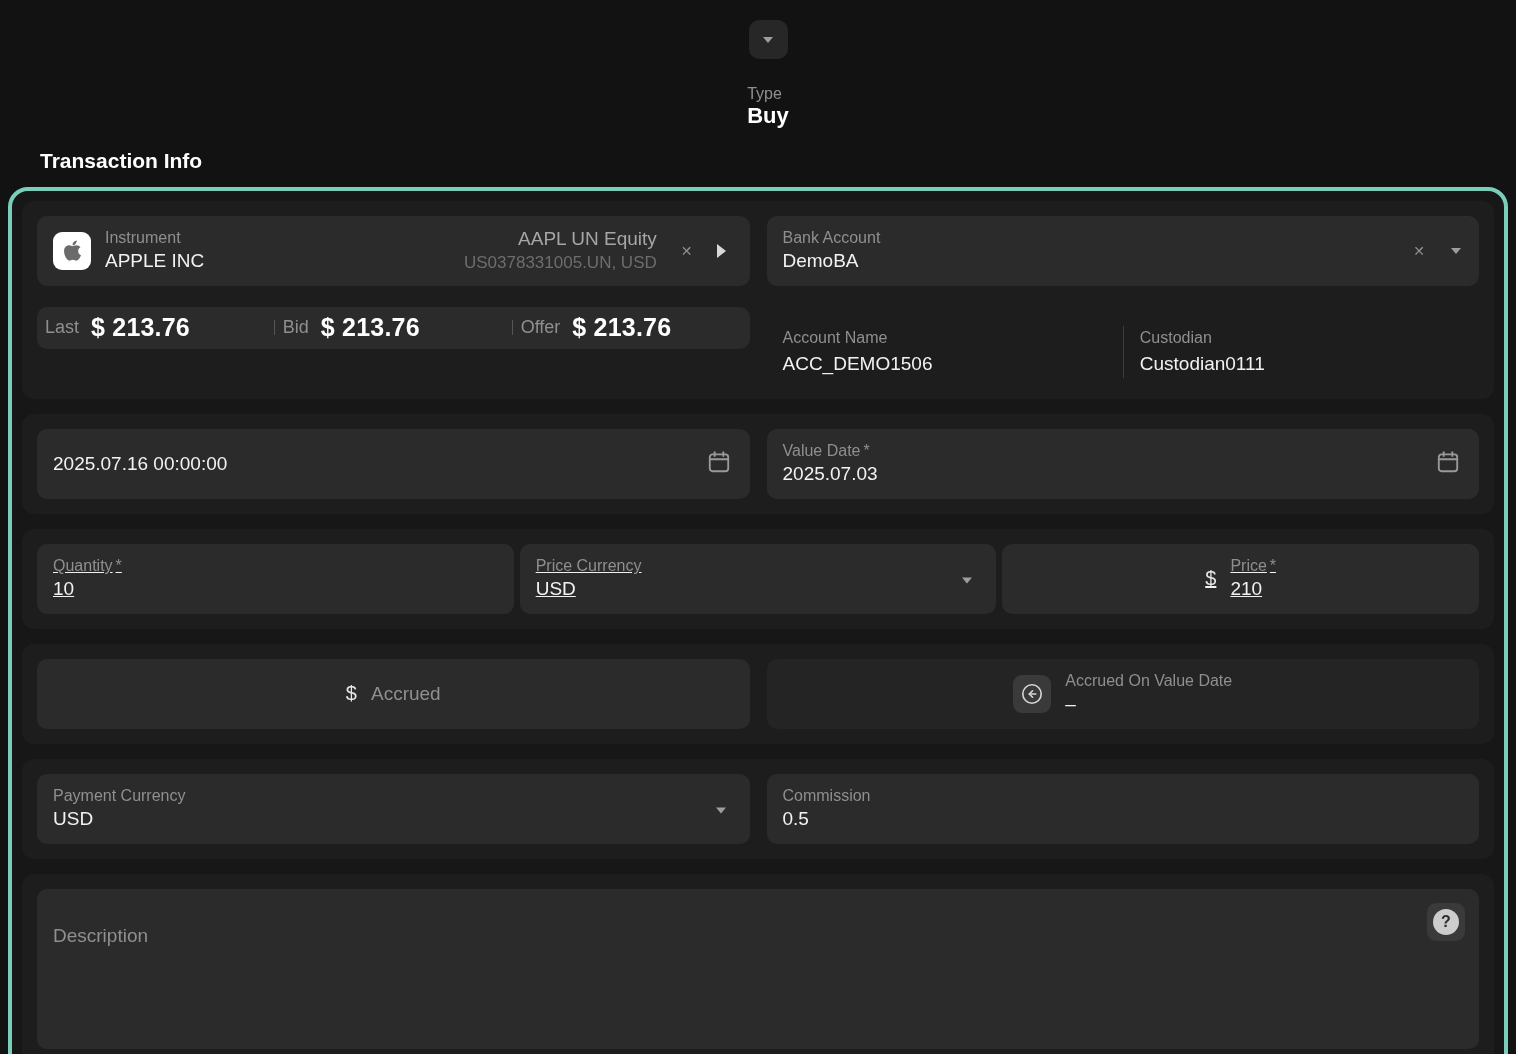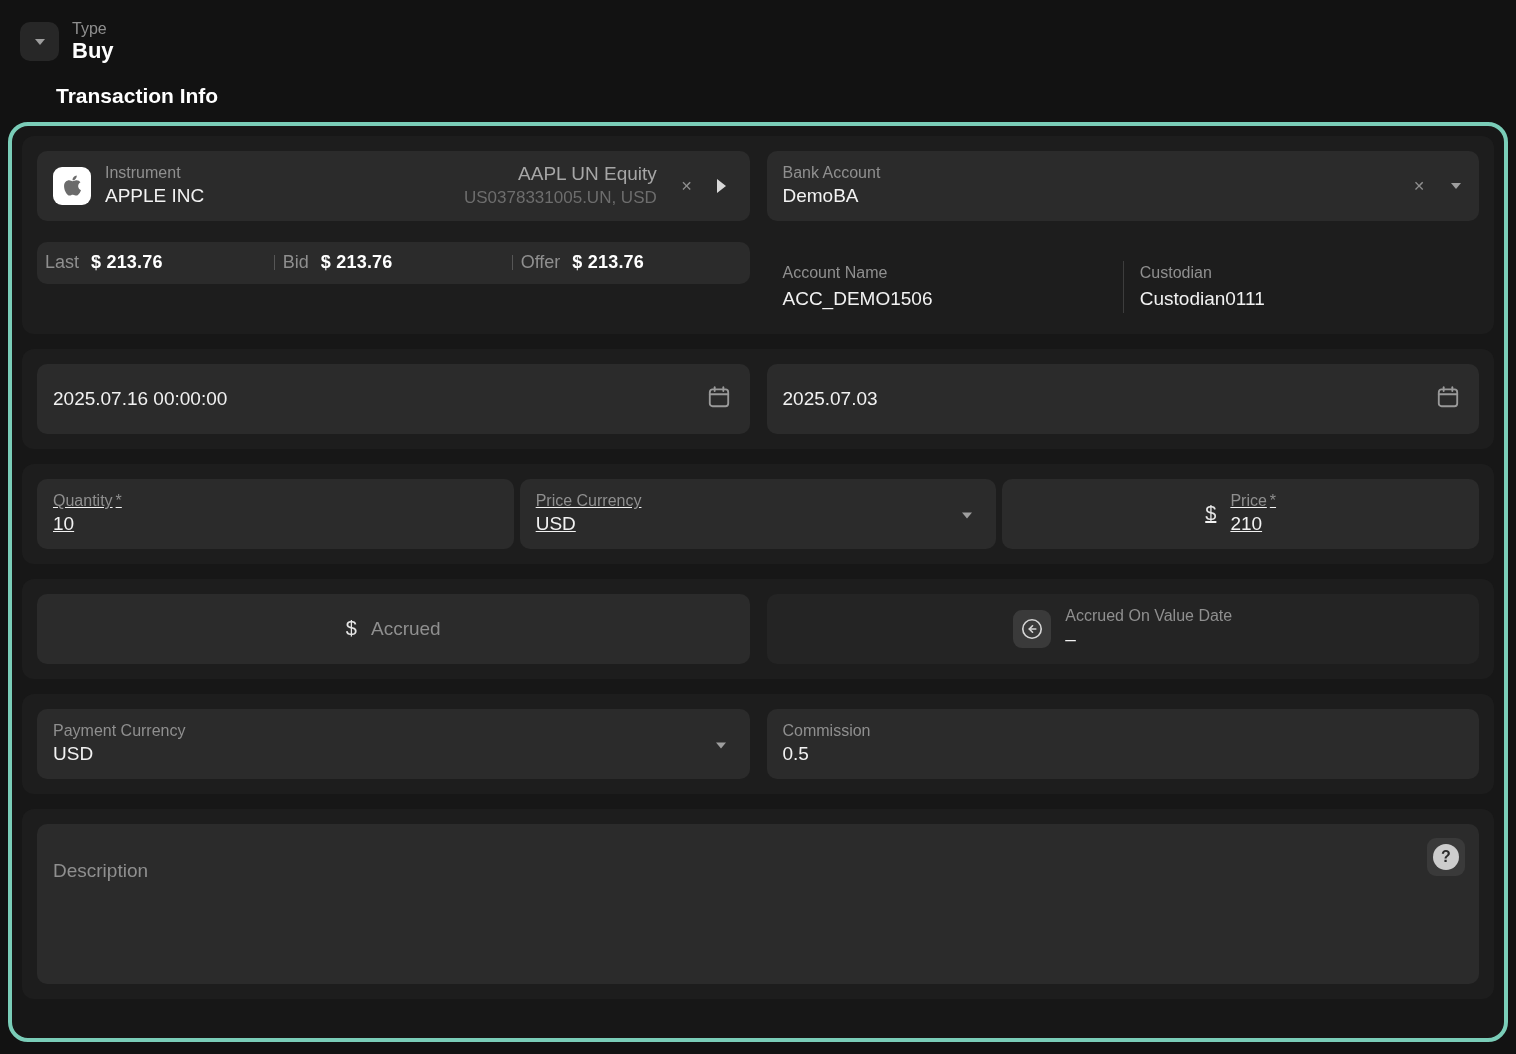--- a/index.html
+++ b/index.html
@@ -13,7 +13,7 @@
 
   
   .top { padding: 20px 0 0 20px; }
-  .type-row { display: flex; align-items: center; gap: 13px; }
+  .type-row { display: flex; align-items: center; gap: 26px; flex-direction: column; }
   .chip {
     width: 39px; height: 39px; background: #272727; border-radius: 10px;
     display: flex; align-items: center; justify-content: center; cursor: pointer;

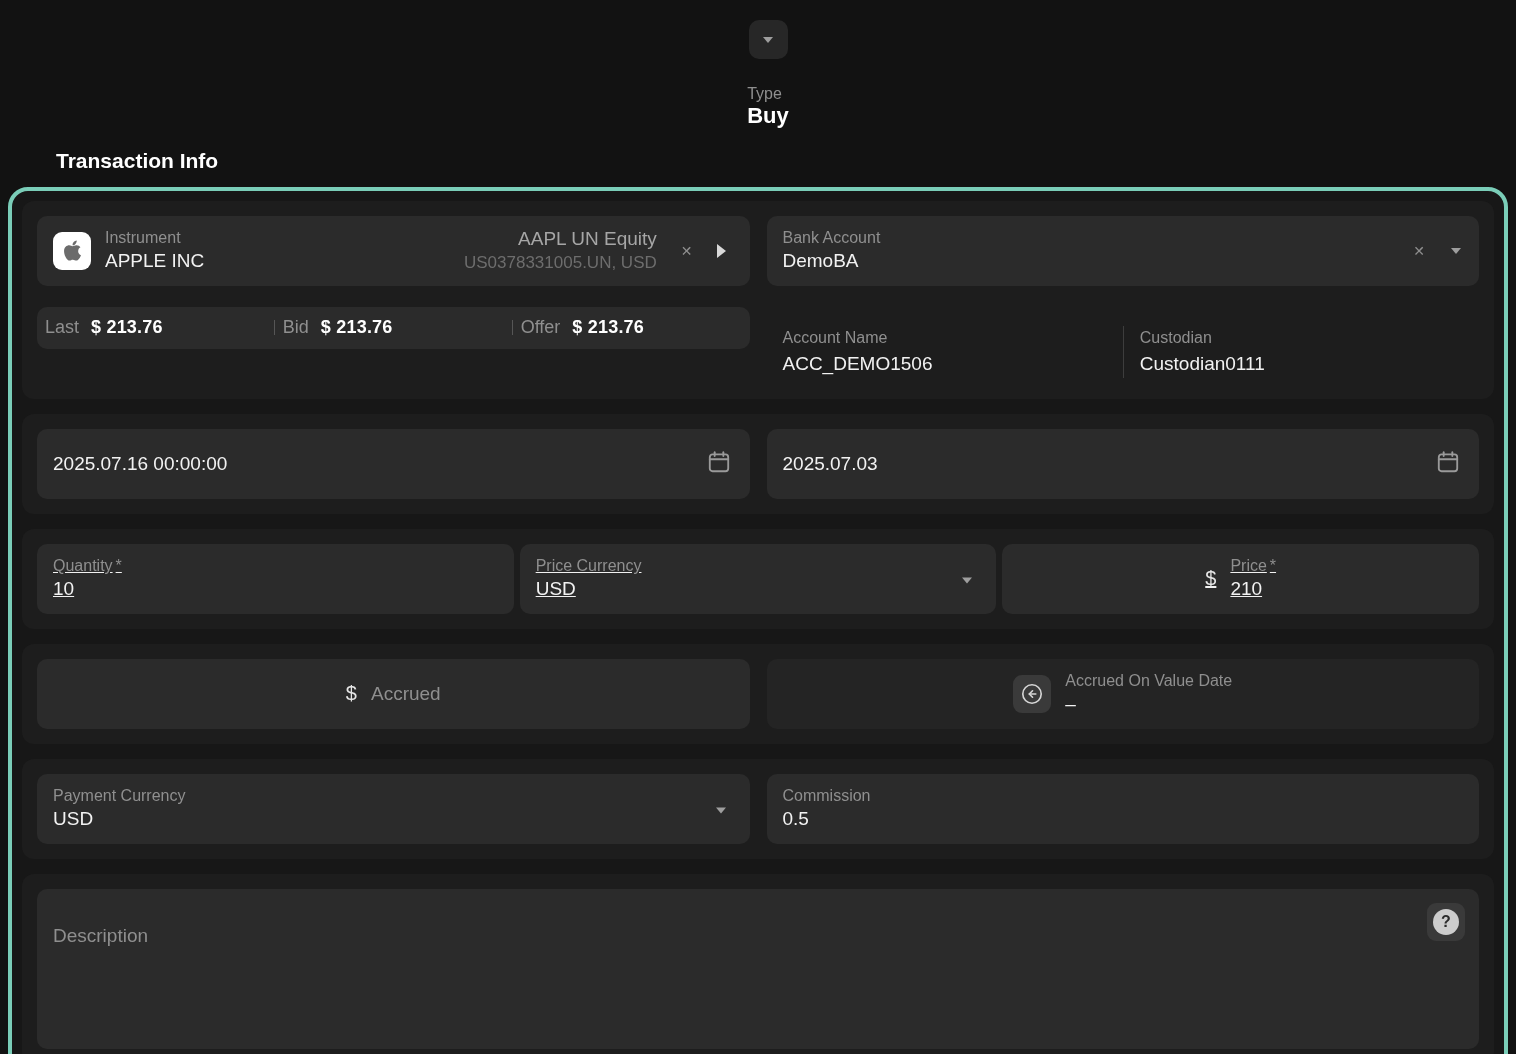--- a/index.html
+++ b/index.html
@@ -26,7 +26,7 @@
   .type-text { display: flex; flex-direction: column; line-height: 1.15; }
   .type-label { font-size: 16px; color: #8f8f8f; }
   .type-value { font-size: 22px; font-weight: bold; color: #ffffff; }
-  .section-title { margin: 20px 0 14px 36px; font-size: 21px; font-weight: bold; color: #ffffff; }
+  .section-title { margin: 20px 0 14px 20px; font-size: 21px; font-weight: bold; color: #ffffff; }
 
   
   .panel {

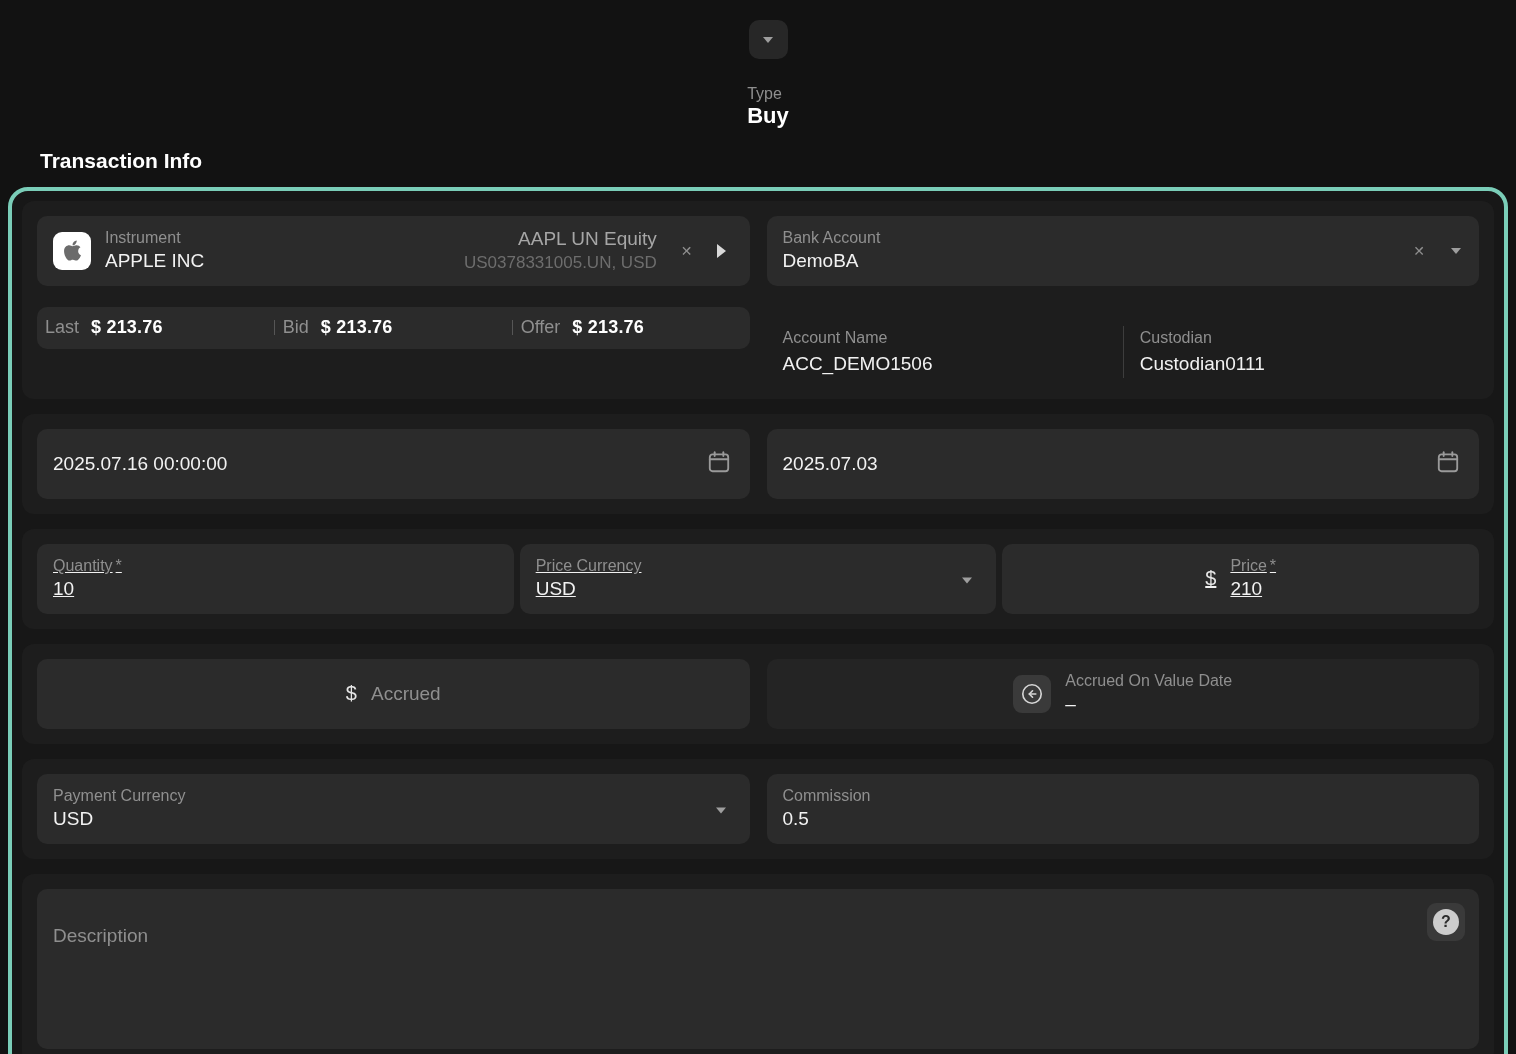--- a/index.html
+++ b/index.html
@@ -83,7 +83,7 @@
   }
   .quote-group { flex: 1; display: flex; align-items: center; gap: 12px; padding-left: 8px; }
   .quote-label { font-size: 18px; color: #8f8f8f; }
-  .quote-value { font-size: 18px; font-weight: bold; color: #ffffff; letter-spacing: .2px; }
+  .quote-value { font-size: 25px; font-weight: bold; color: #ffffff; letter-spacing: .2px; }
   .quote-divider { width: 1px; height: 15px; background: #565656; }
 
   .account-info { display: grid; grid-template-columns: 1fr 1fr; margin-top: 19px; padding: 0 16px; }

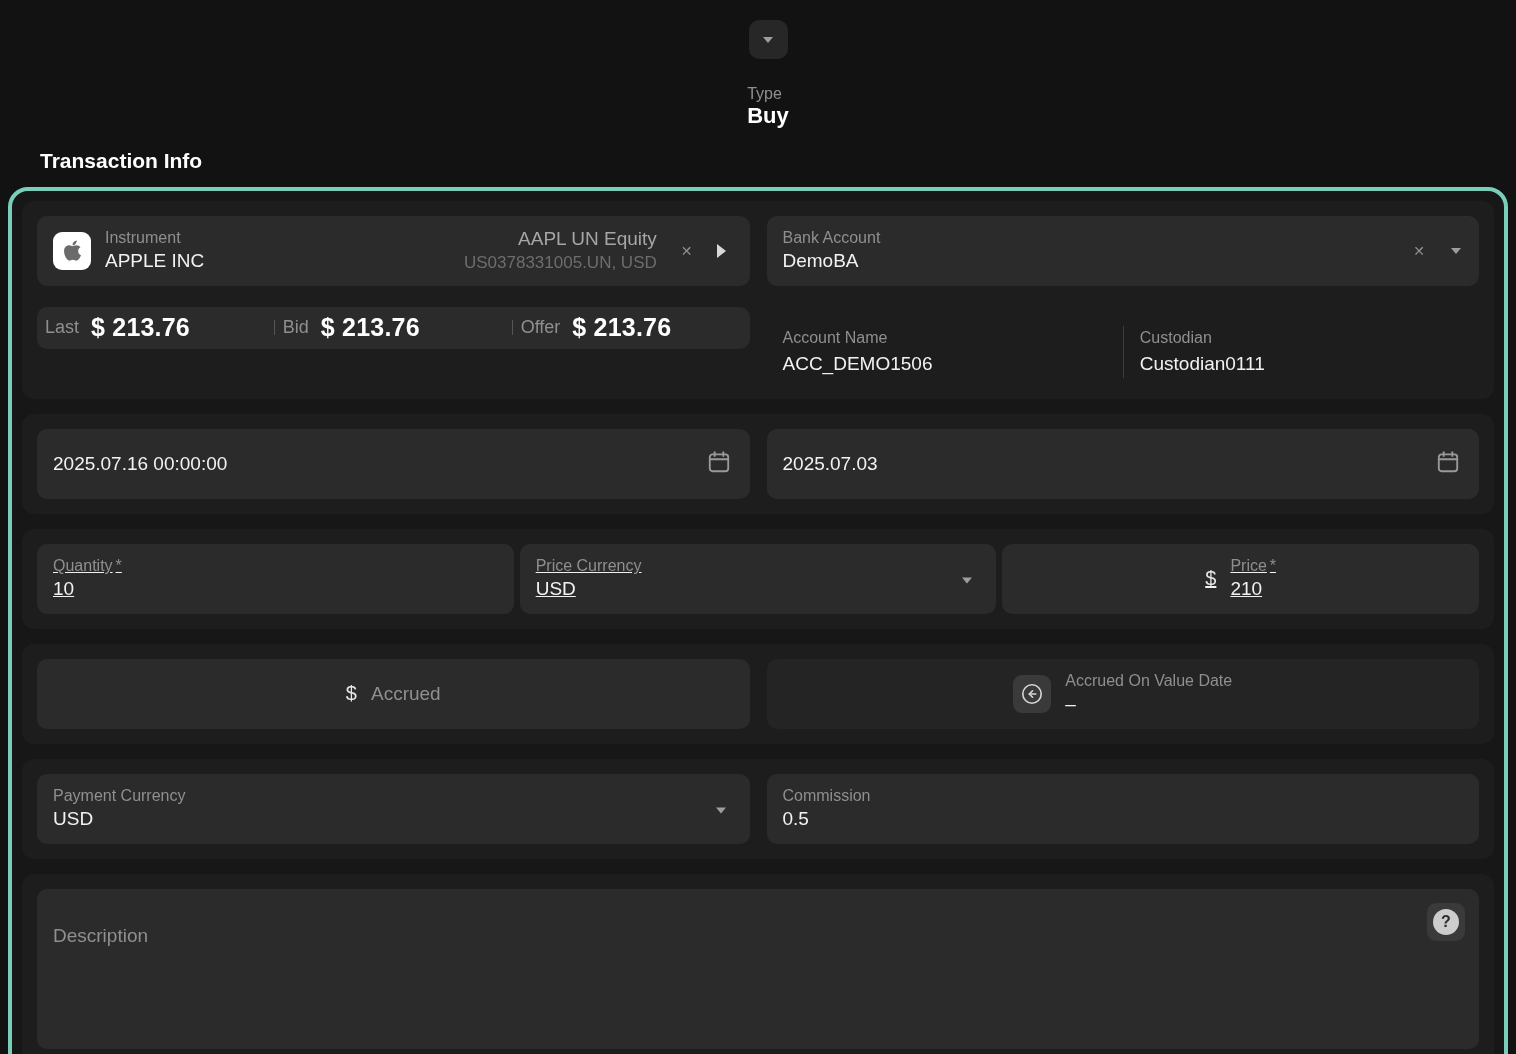--- a/index.html
+++ b/index.html
@@ -210,6 +210,7 @@
       </span>
     </div>
     <div class="field">
+      <span class="label"><span>Value Date</span><span class="req">*</span></span>
       <span class="value">2025.07.03</span>
       <span class="cal-icon">
         <svg width="26" height="26" viewBox="0 0 24 24" fill="none" stroke="#9a9a9a" stroke-width="1.7" stroke-linecap="round">

